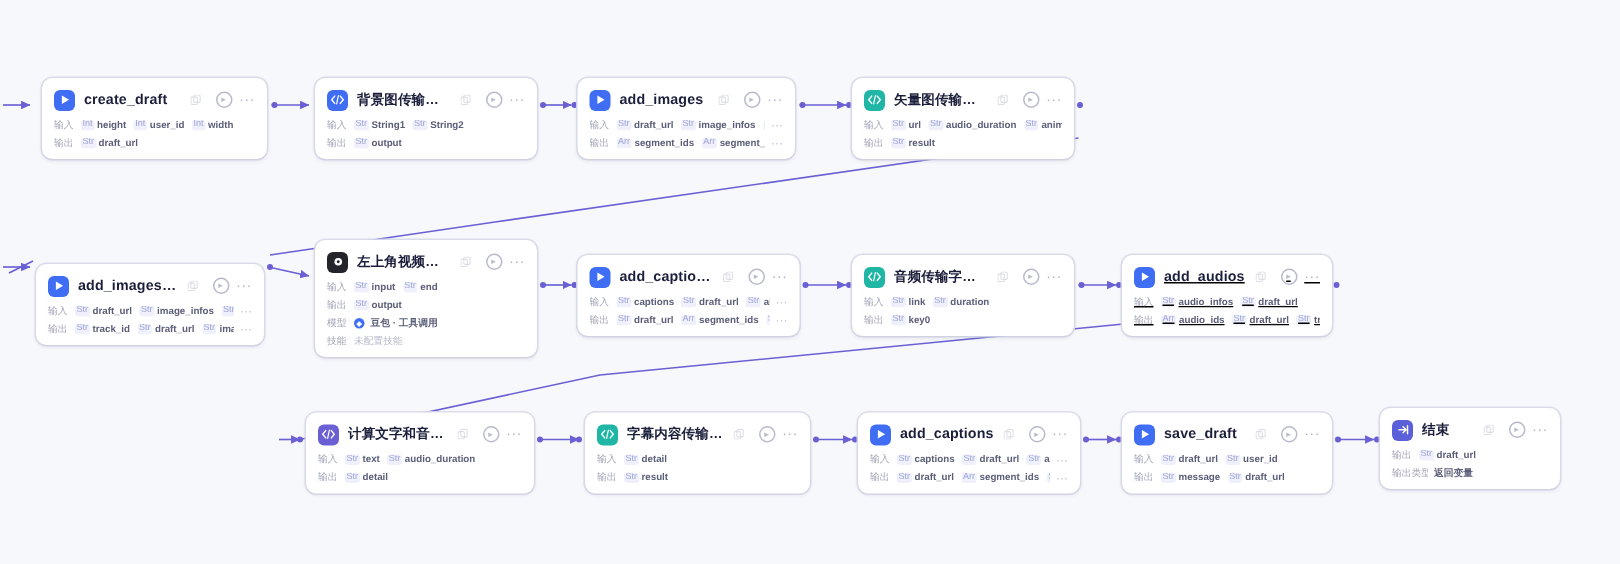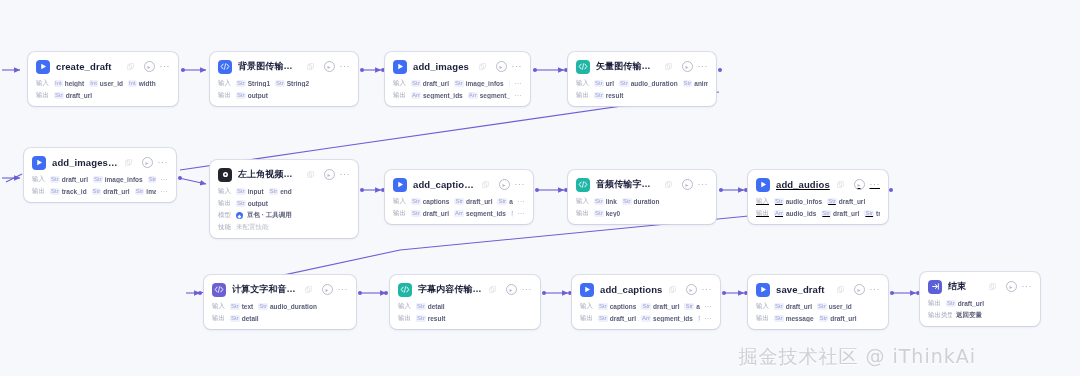--- a/index.html
+++ b/index.html
@@ -340,7 +340,7 @@
           </div>
         </div>
       </div>
-      <div class="node" style="left: 24px; top: 148px; width: 152px;">
+      <div class="node" style="left: 24px; top: 176px; width: 152px;">
         <div class="node-head">
           <span class="nicon" style="background:#3f6ef5">
             <svg width="9" height="9" viewBox="0 0 12 12">

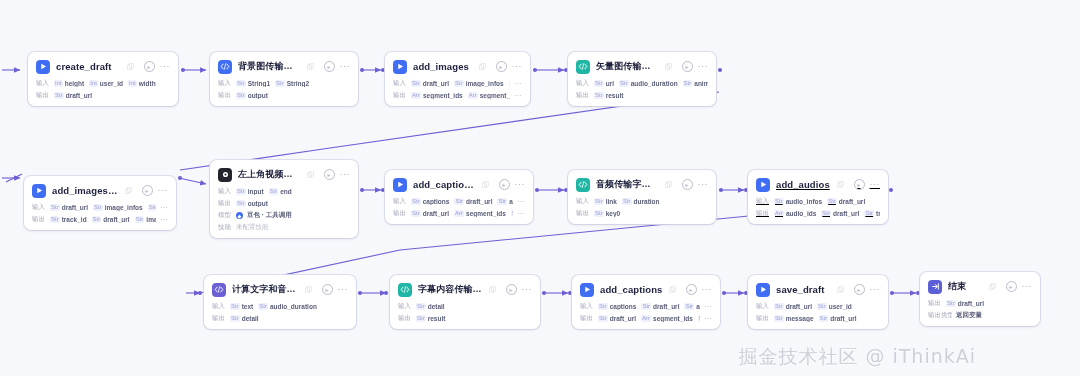--- a/index.html
+++ b/index.html
@@ -817,7 +817,6 @@
       </div>
     </div>
 
-  <div class="wm">掘金技术社区 @ iThinkAi</div>
 </div>
 
 </body></html>

